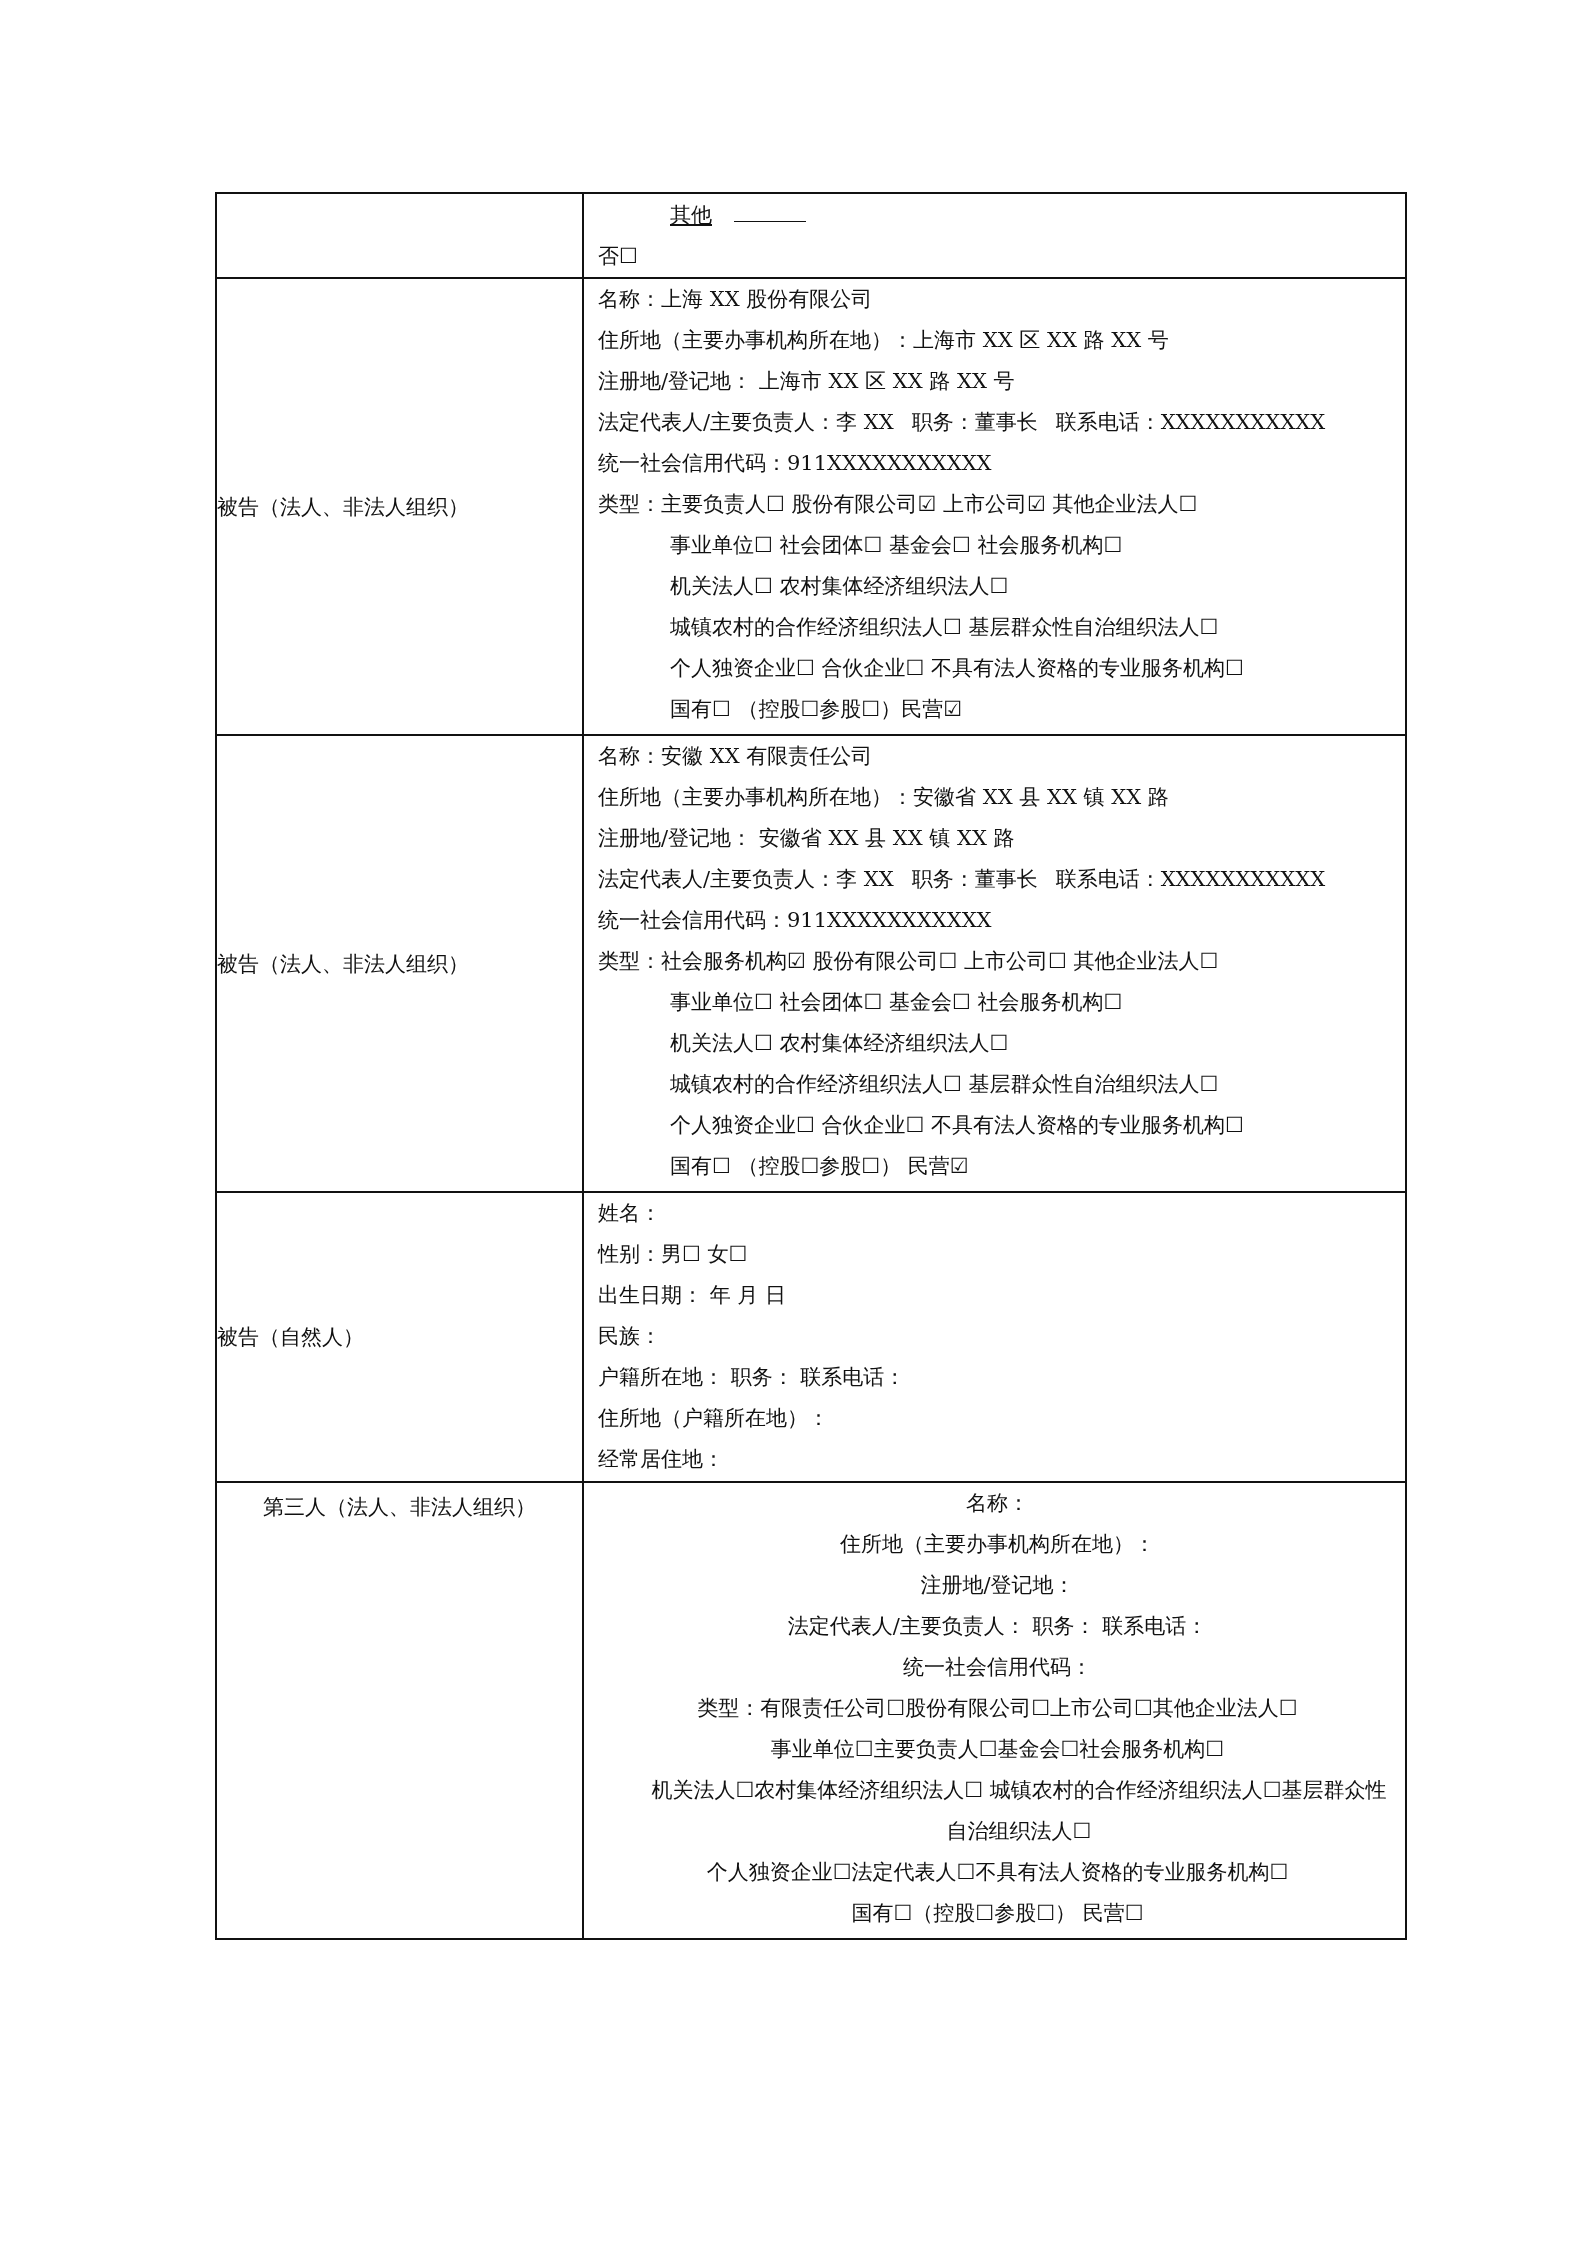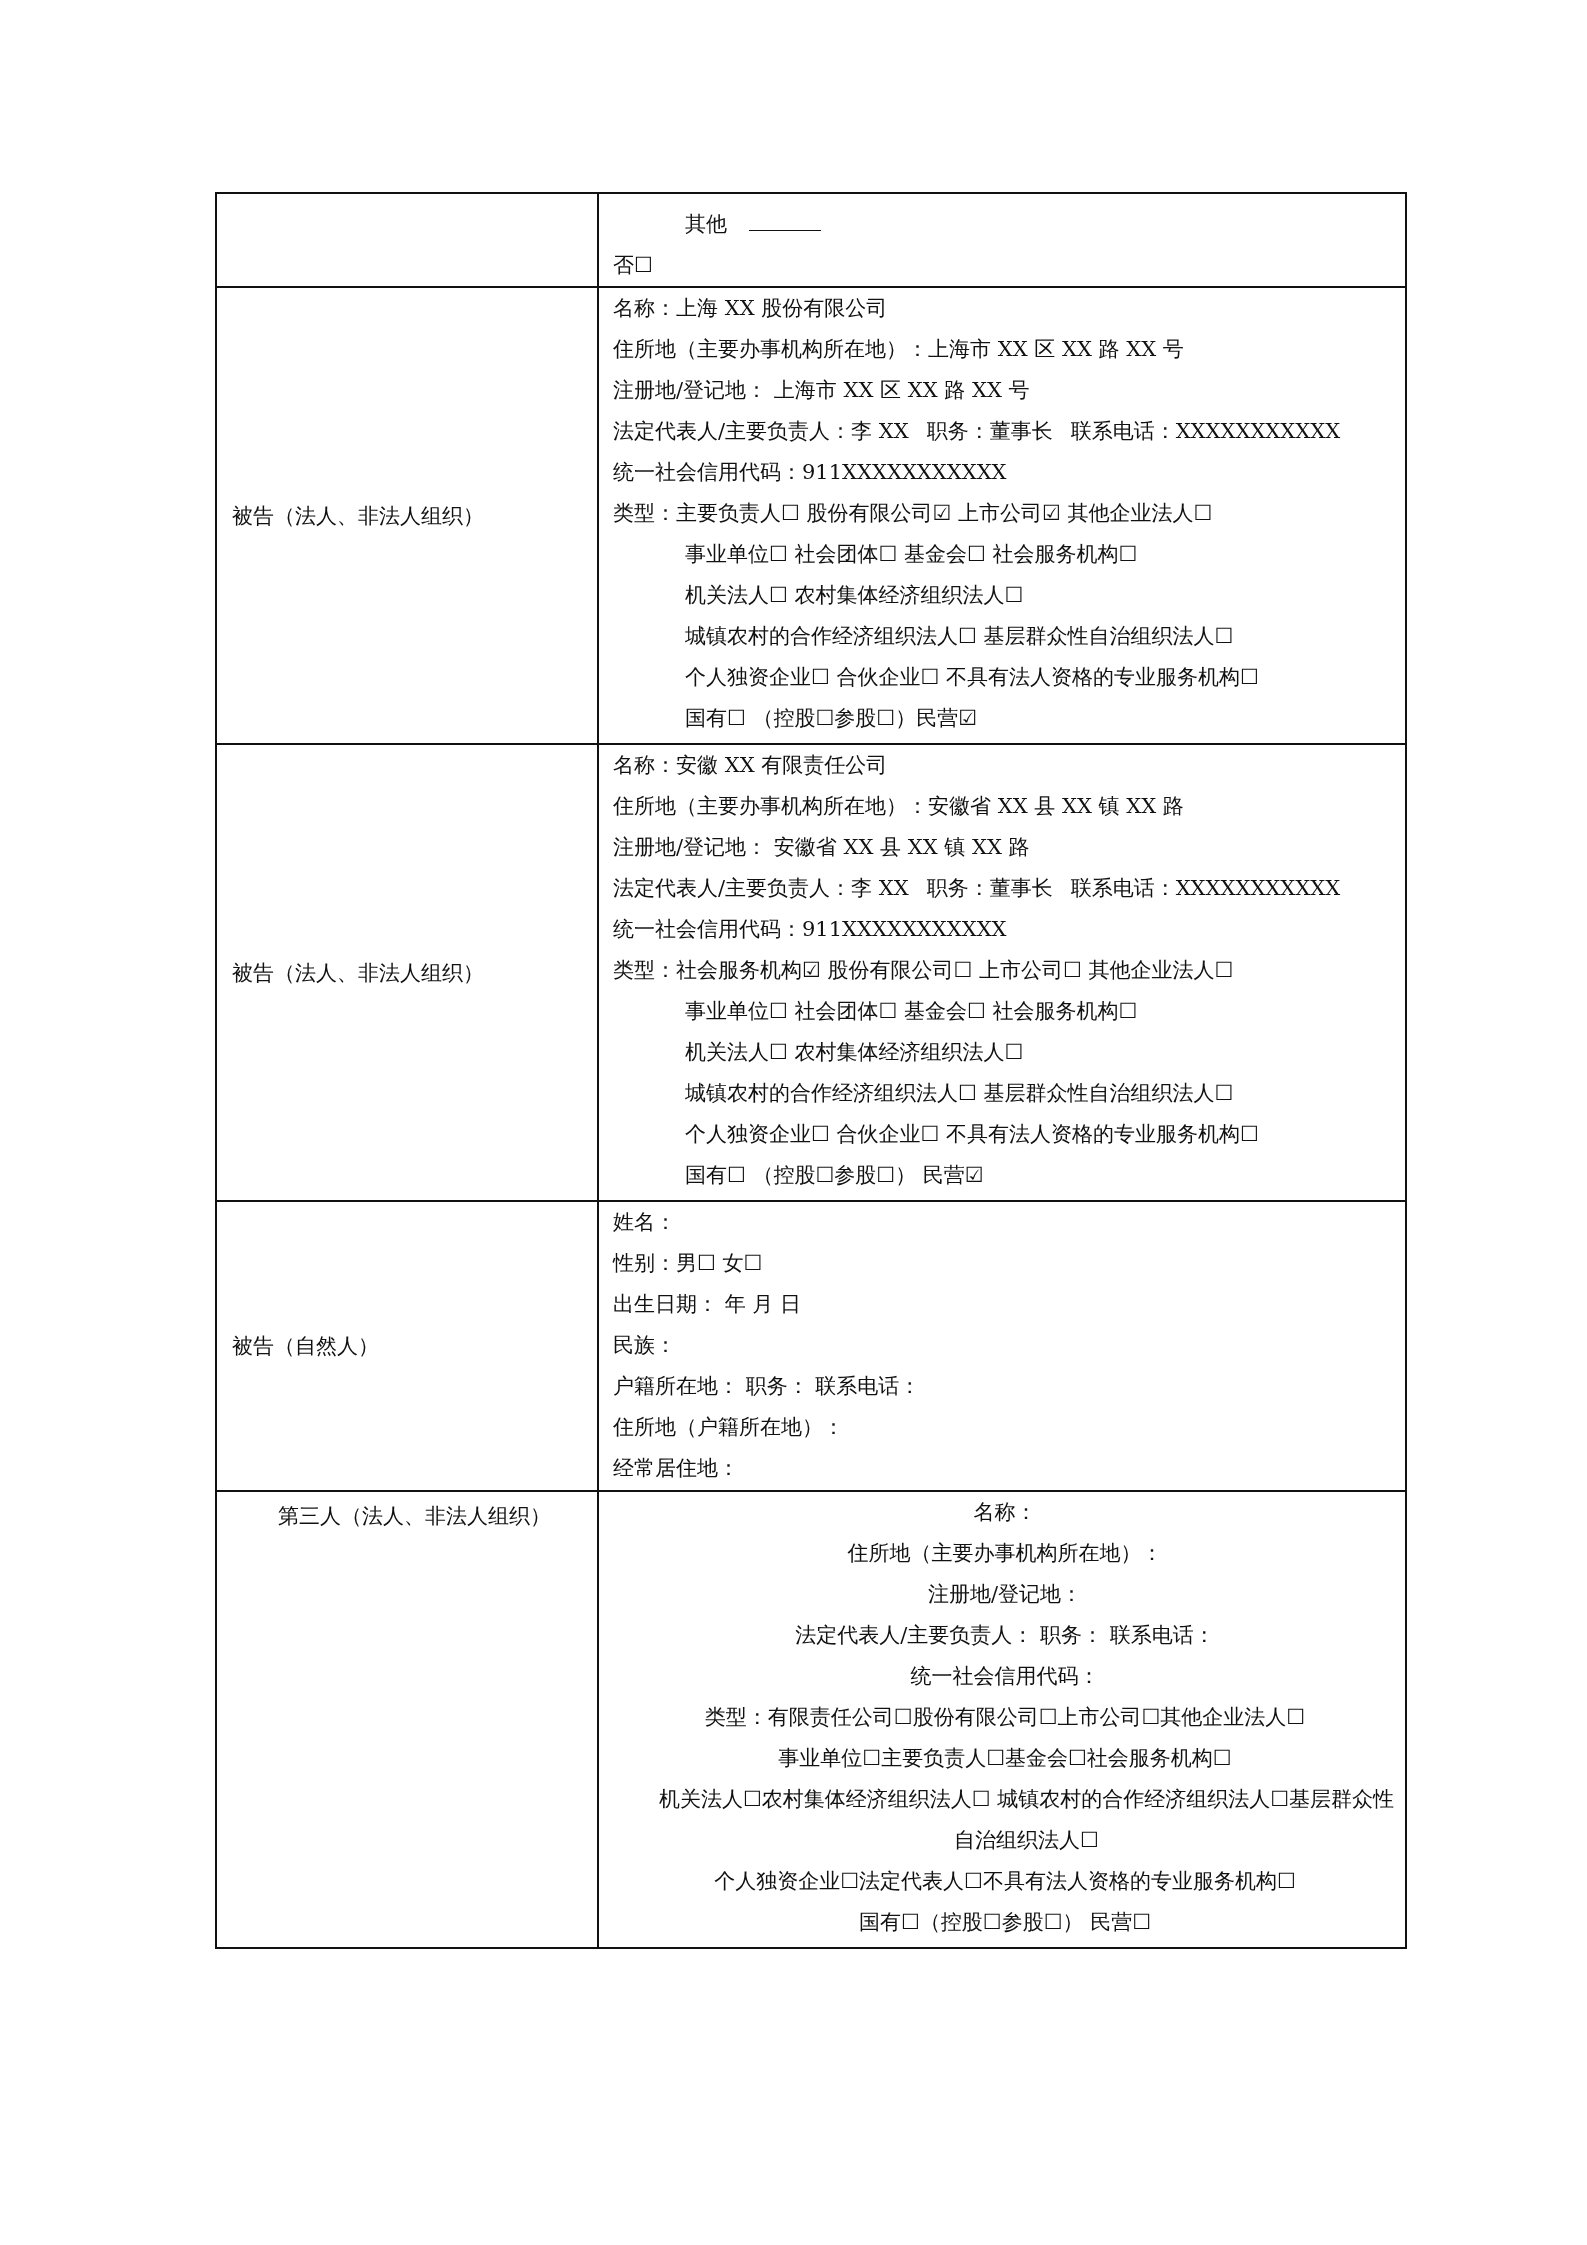--- a/index.html
+++ b/index.html
@@ -14,7 +14,7 @@
   .line { height: 41px; line-height: 41px; font-size: 21px; white-space: nowrap; }
   .line.wrap { white-space: normal; }
   .indent { padding-left: 72px; }
-  .first-pad { padding-top: 10px; }
+  .first-pad { padding-top: 1px; text-decoration: underline; }
   .gap { display: inline-block; width: 18px; }
   .underline-blank { display: inline-block; width: 72px; border-bottom: 1.5px solid #111;
                      height: 22px; vertical-align: baseline; margin-left: 22px; }

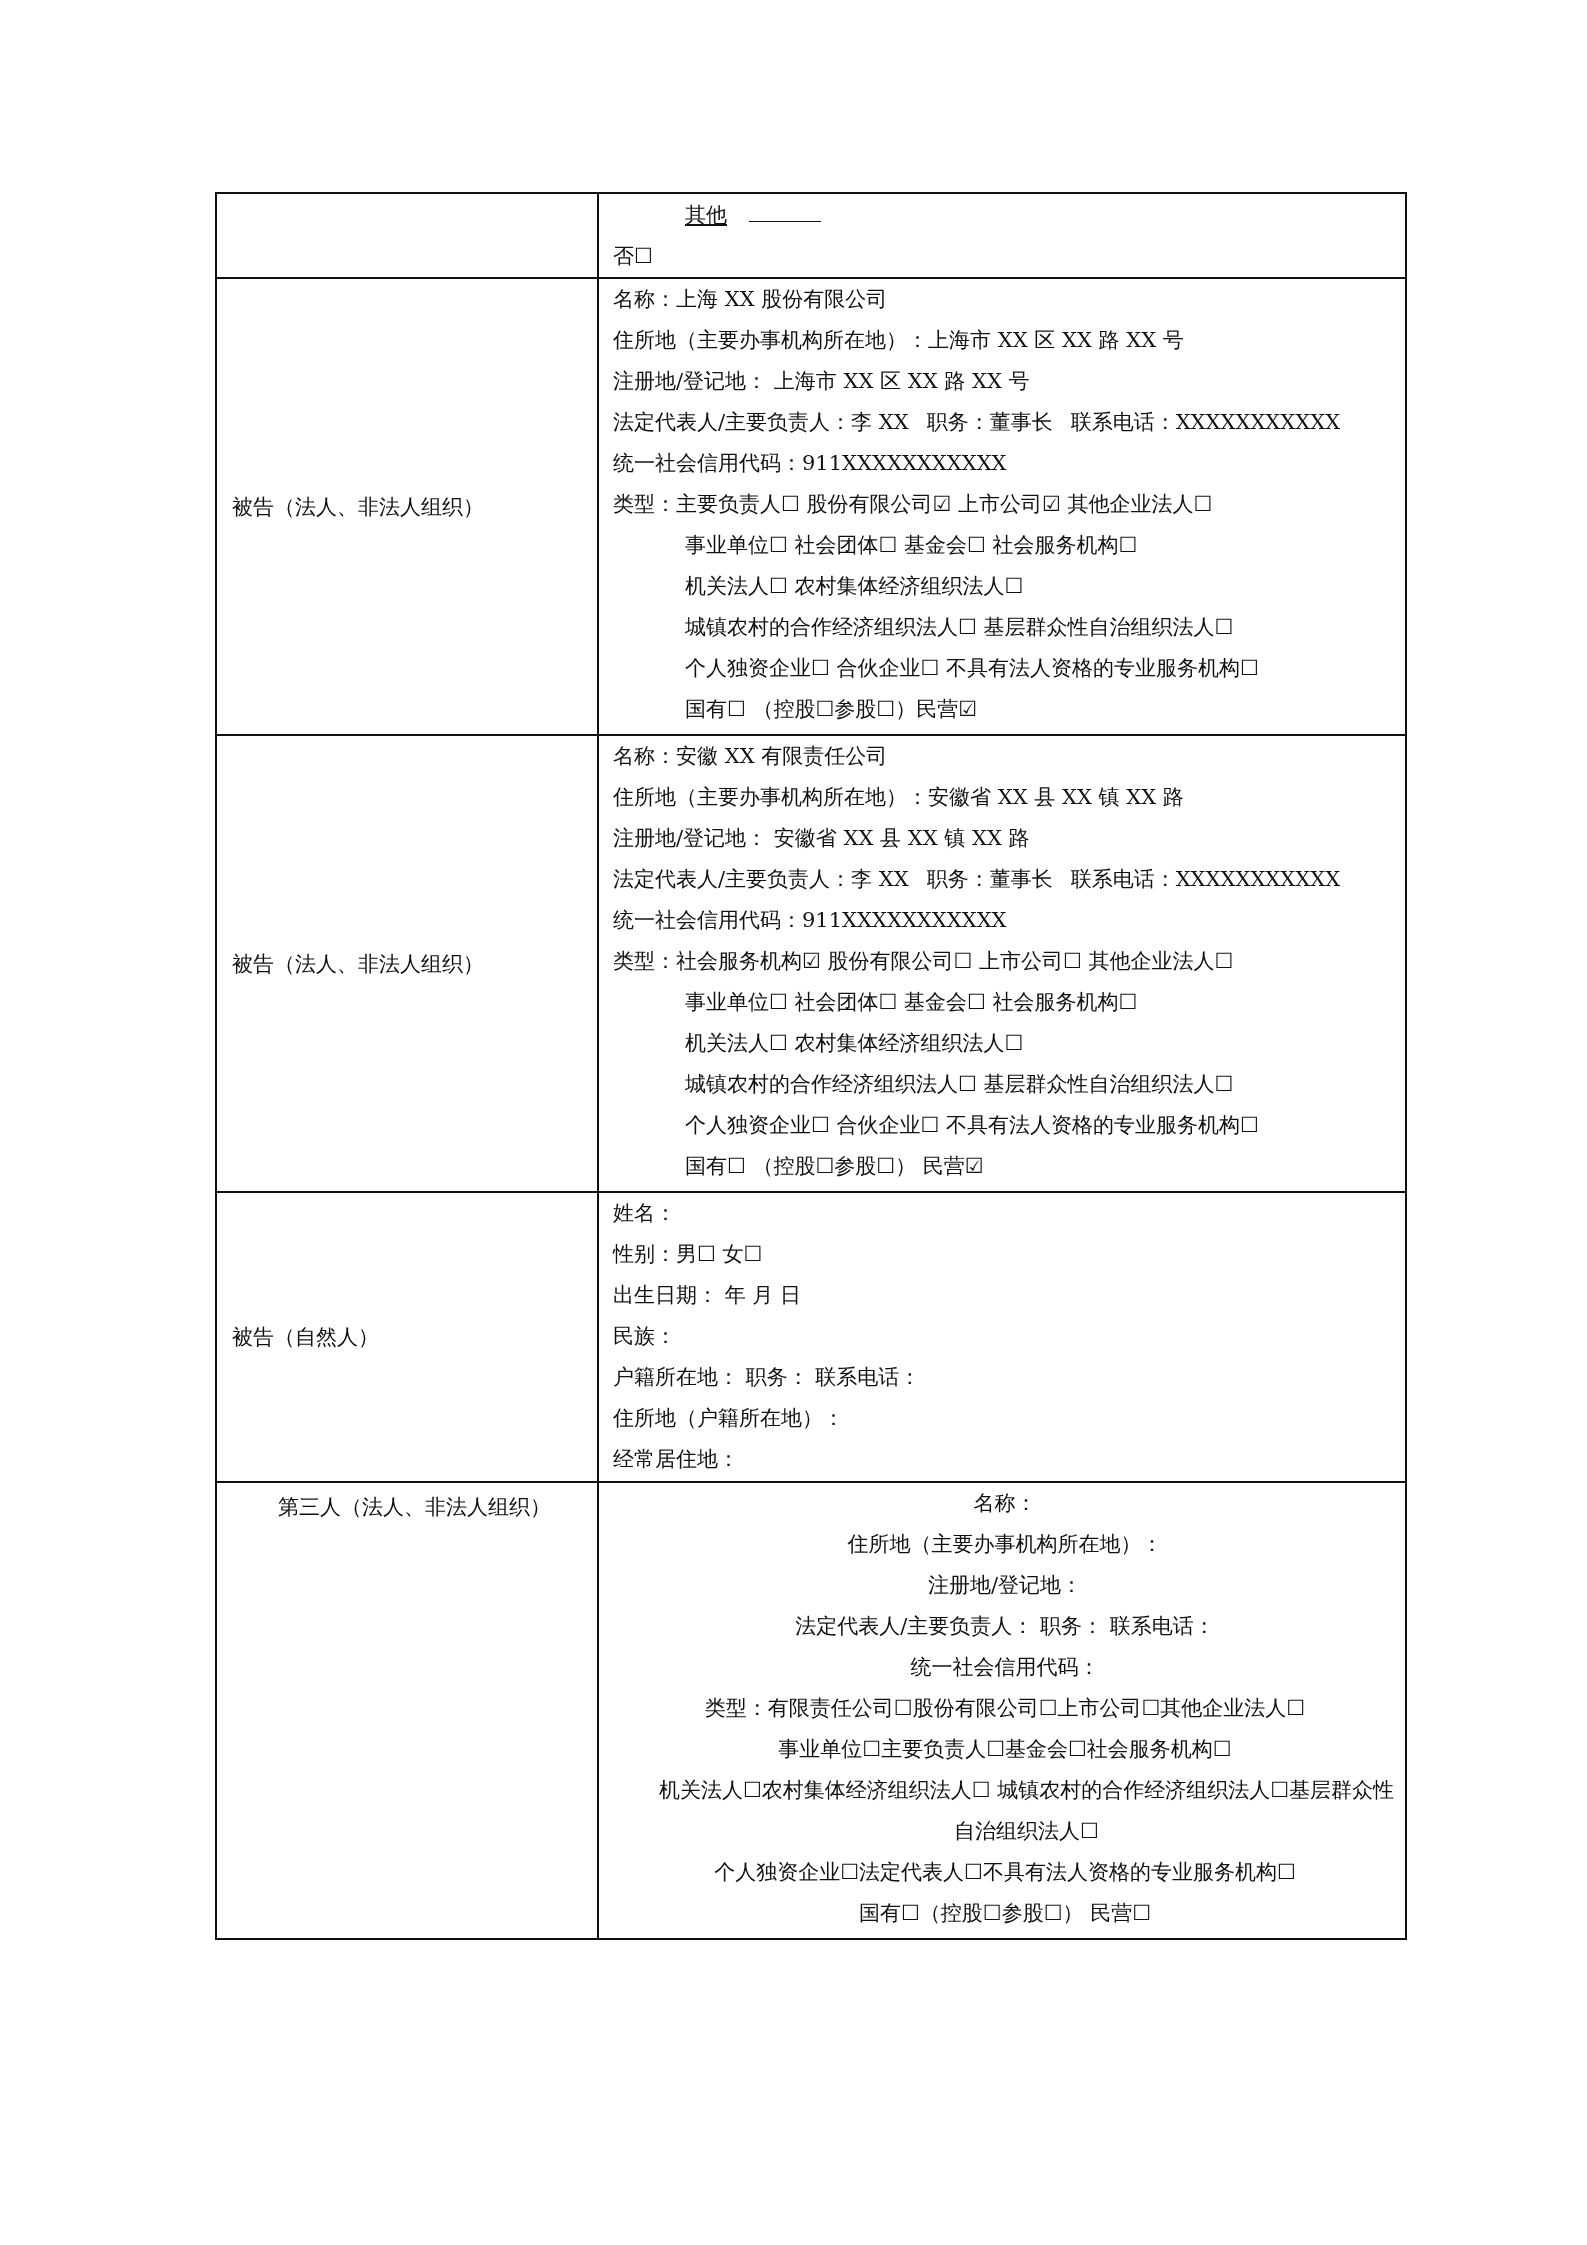--- a/index.html
+++ b/index.html
@@ -8,7 +8,7 @@
   .doc-table { position: absolute; left: 215px; top: 192px; width: 1192px;
                border-collapse: collapse; table-layout: fixed; }
   .doc-table td { border: 2px solid #111; padding: 0; vertical-align: middle; }
-  .doc-table td.label-cell { width: 365px; padding-left: 15px; font-size: 21px; }
+  .doc-table td.label-cell { width: 365px; font-size: 21px; }
   .doc-table td.label-cell.top { vertical-align: top; padding-top: 10px; }
   .doc-table td.content-cell { padding-left: 14px; padding-right: 8px; vertical-align: top; }
   .line { height: 41px; line-height: 41px; font-size: 21px; white-space: nowrap; }

